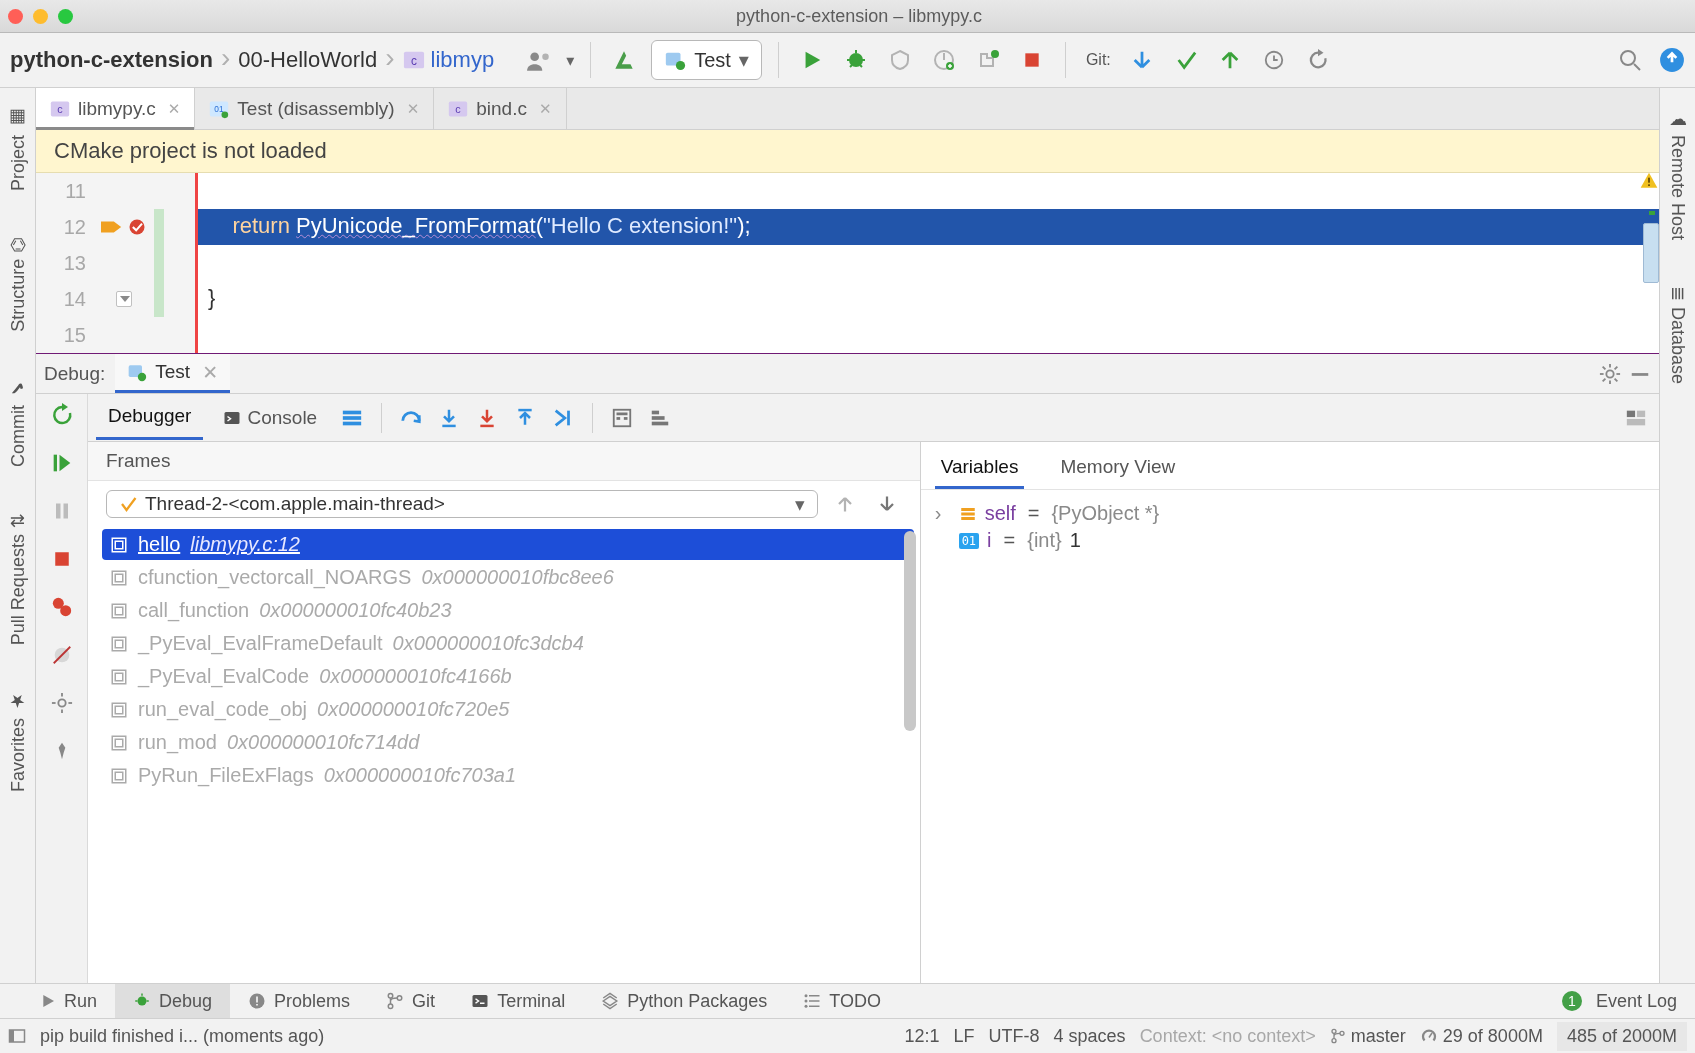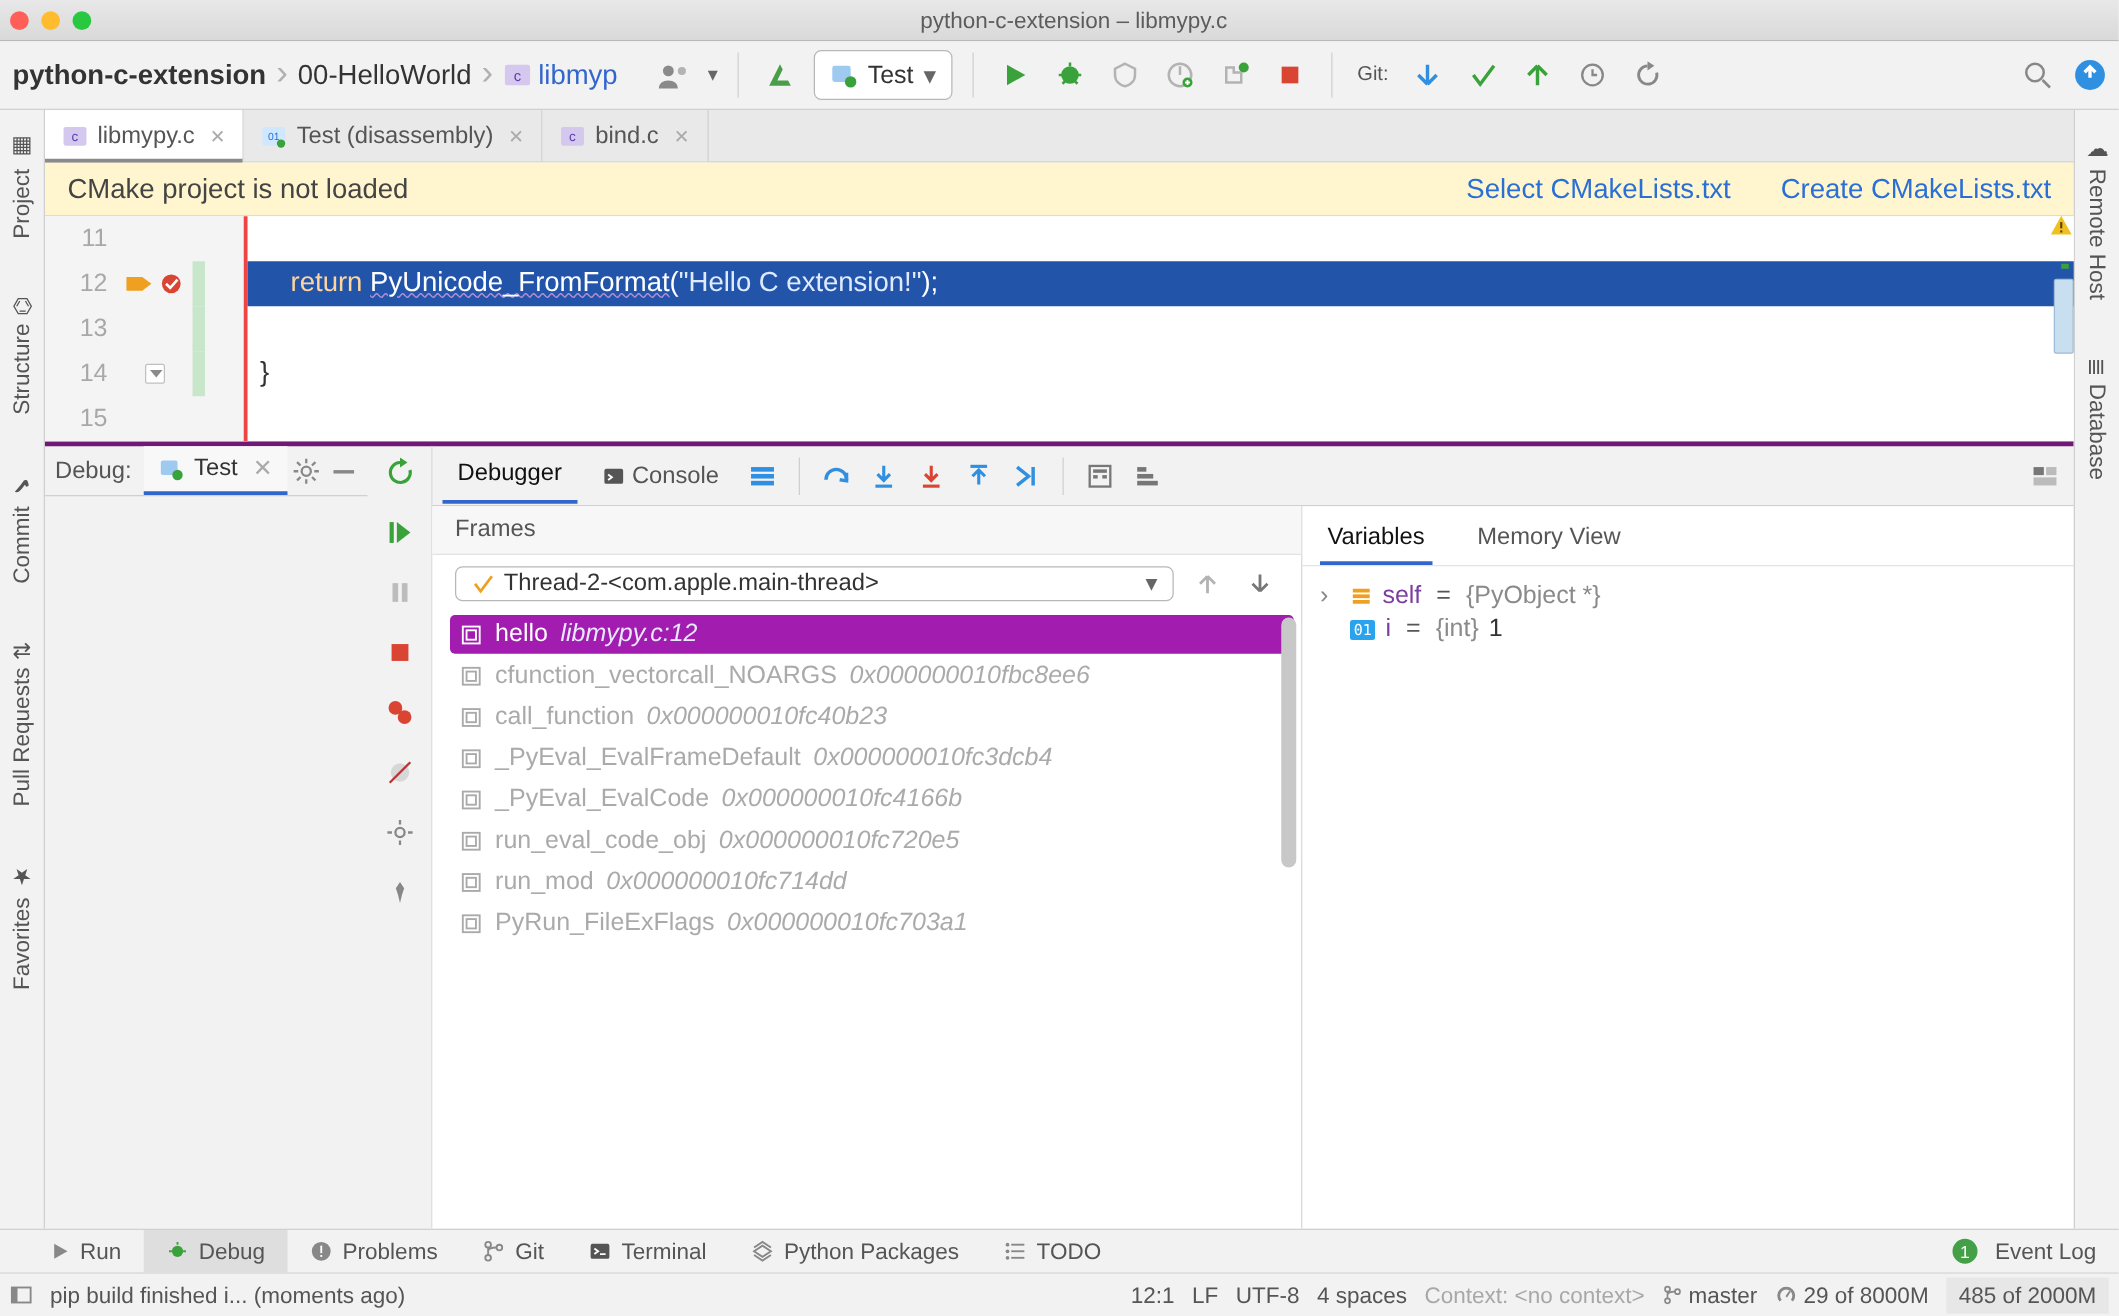--- a/index.html
+++ b/index.html
@@ -458,10 +458,6 @@
 
     <div class="banner">
       <span>CMake project is not loaded</span>
-      <div class="actions">
-        <span class="link">Select CMakeLists.txt</span>
-        <span class="link">Create CMakeLists.txt</span>
-      </div>
     </div>
 
     <div class="editor-scroll">

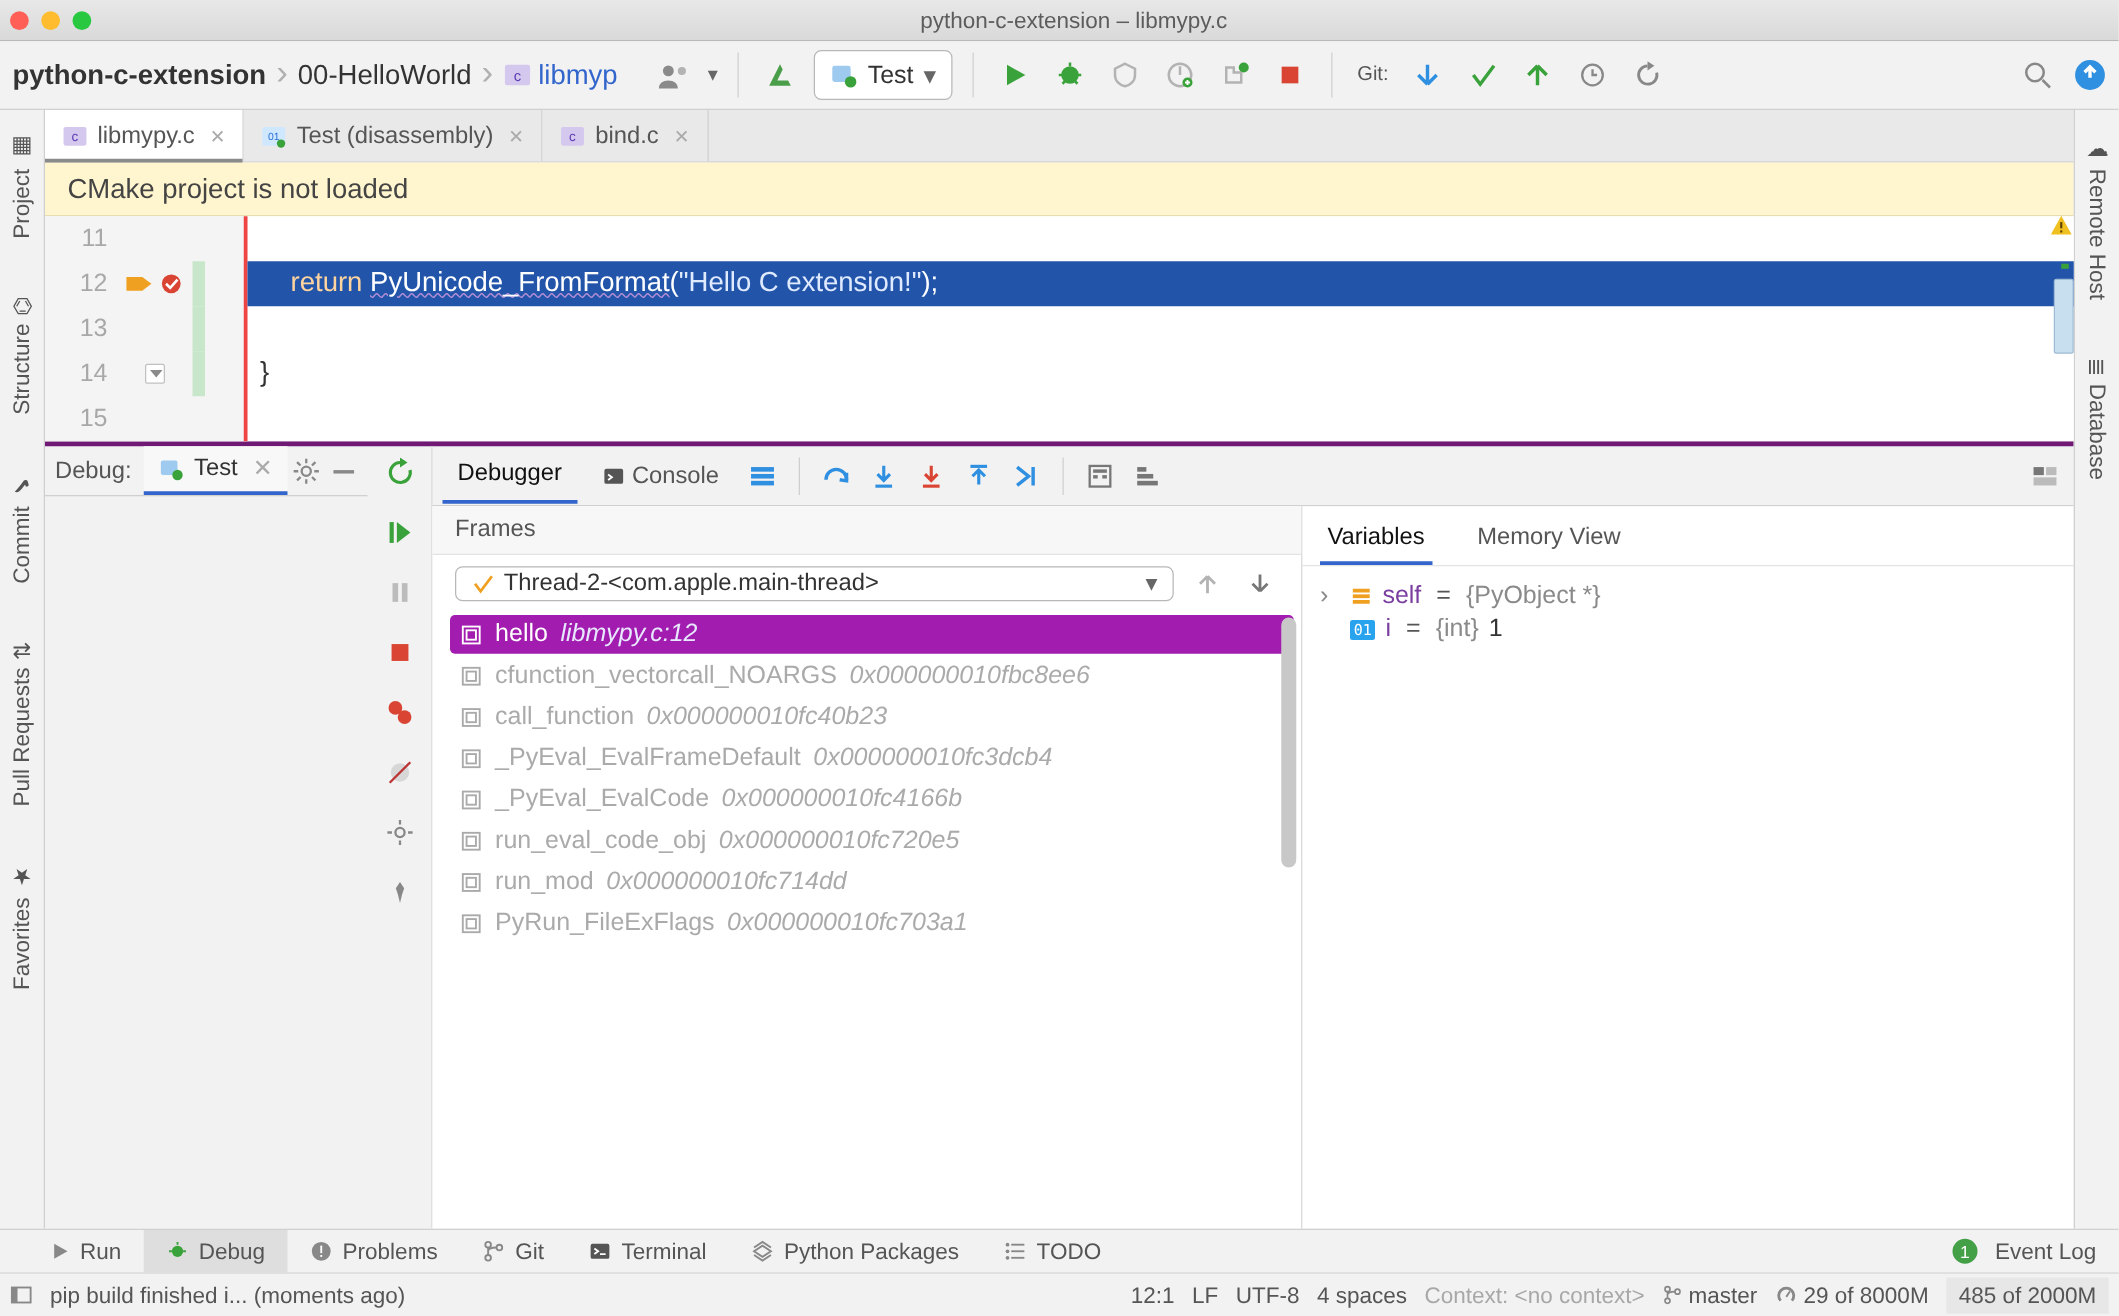--- a/index.html
+++ b/index.html
@@ -135,8 +135,8 @@
 
   
   .debug-panel {
-    flex:1; display:flex; flex-direction:row; min-height:0;
-    border-top:4px solid #701a75; background:#f2f2f2;
+    flex:1; display:flex; flex-direction:column; min-height:0;
+    border-top:1px solid #701a75; background:#f2f2f2;
   }
   .dp-head {
     height:40px; display:flex; align-items:center; padding:0 4px 0 0;

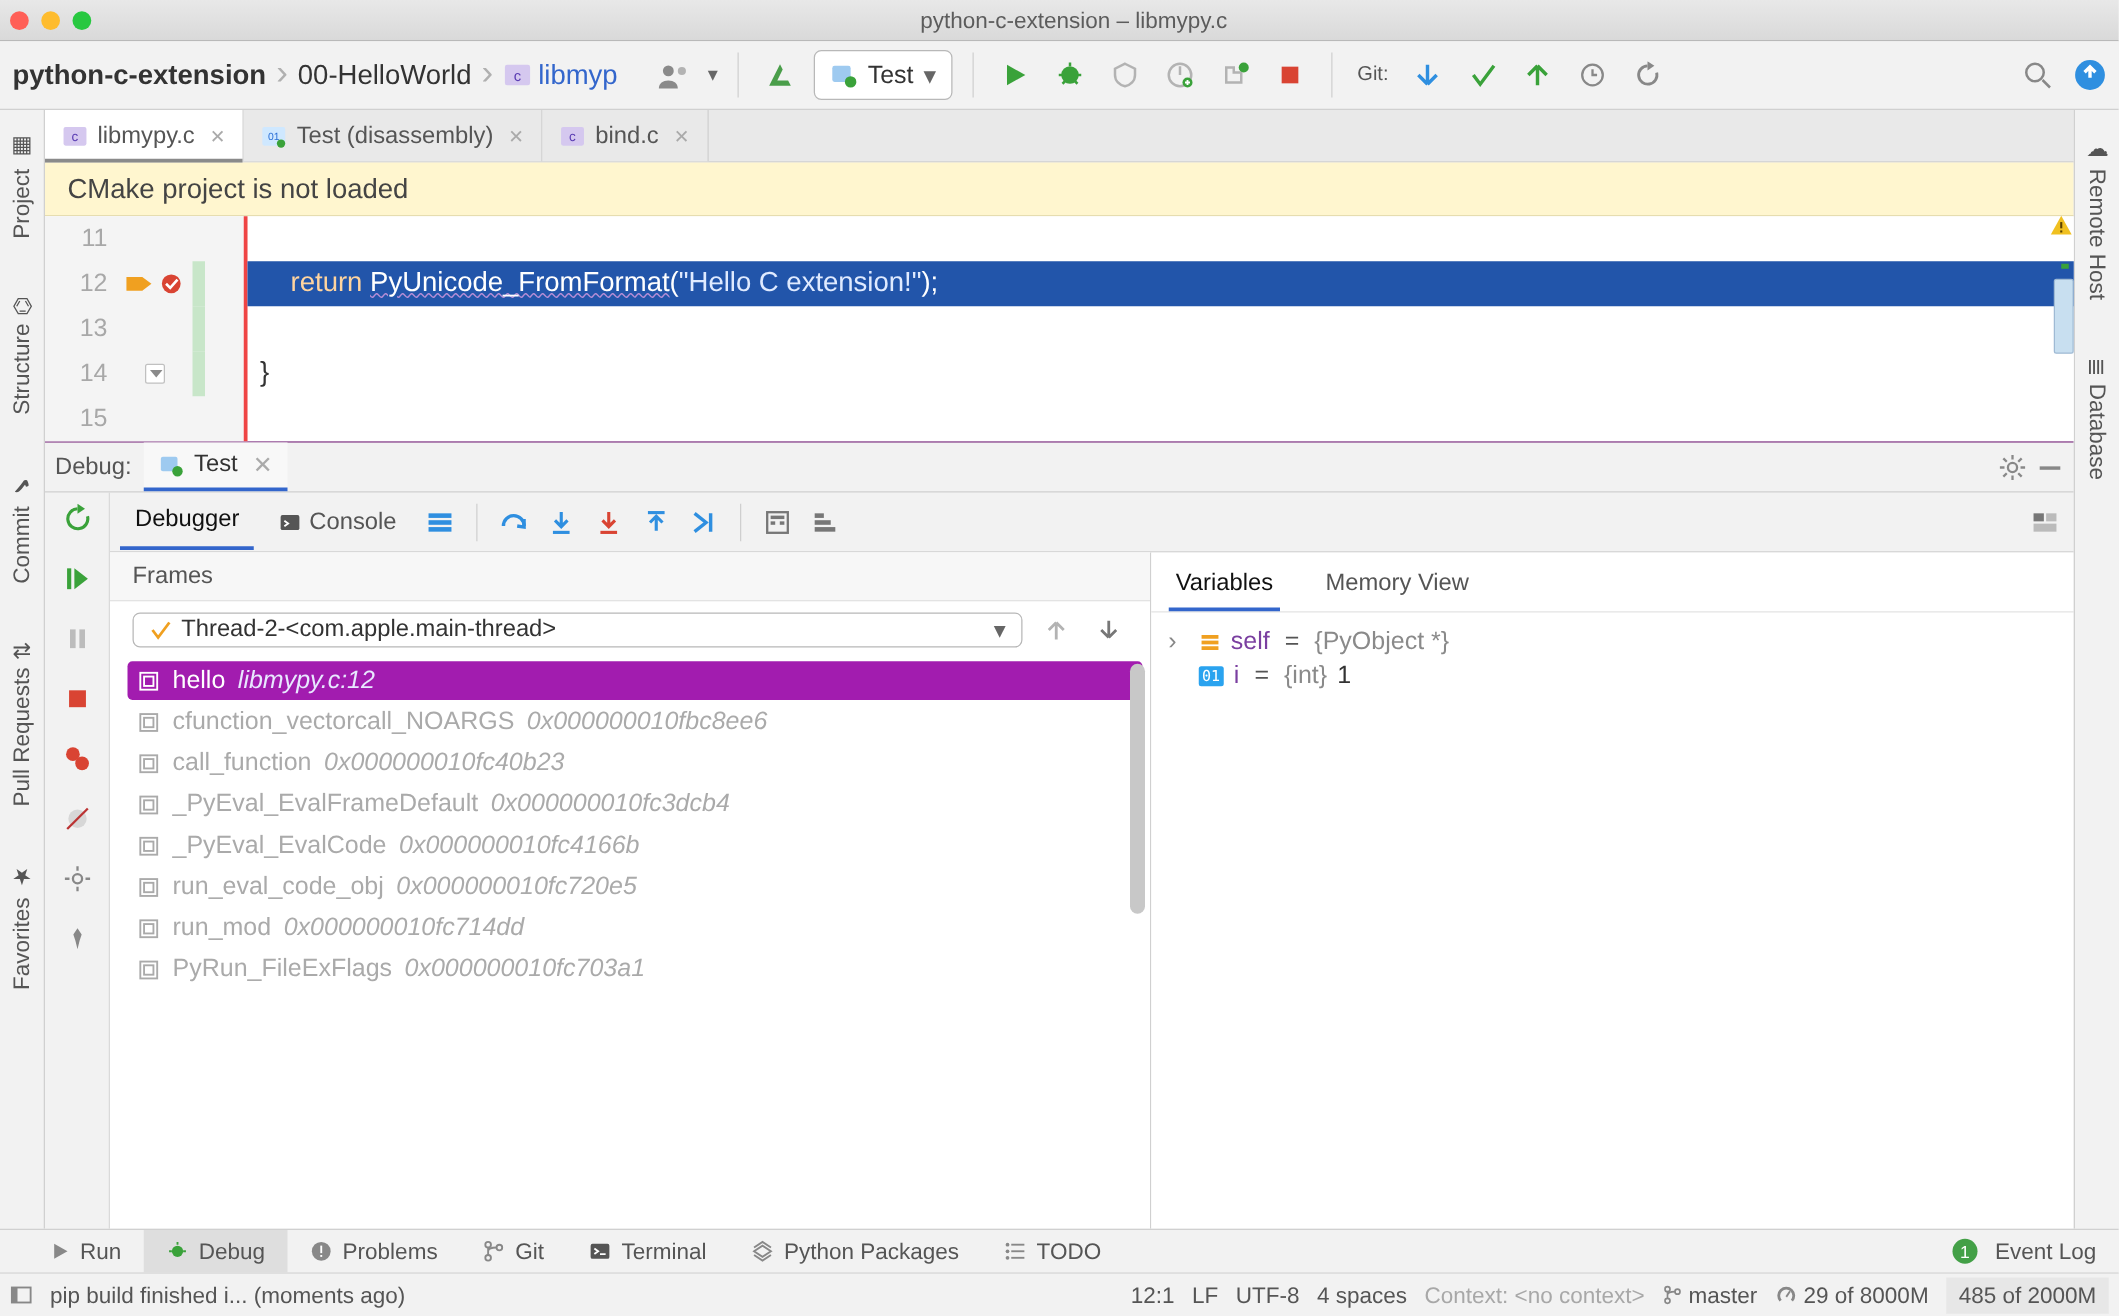--- a/index.html
+++ b/index.html
@@ -190,7 +190,7 @@
     font-size:20px; color:#aaa; border-radius:4px; margin:2px 0;
     font-family: inherit;
   }
-  .frame.active { background:#a21caf; color:#fff; }
+  .frame.active { background:#1d4ed8; color:#fff;text-decoration:underline; }
   .frame .fname { color:#aaa;}
   .frame.active .fname { color:#fff; }
   .frame .floc { font-style:italic; color:#aaa;}

